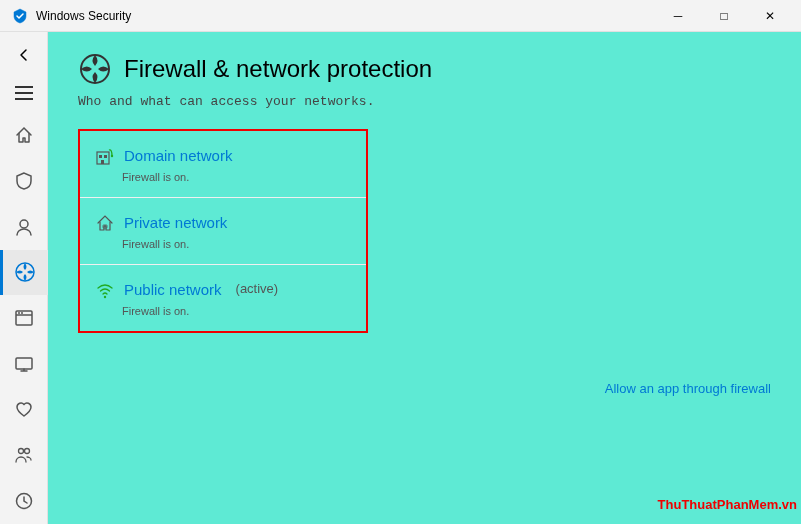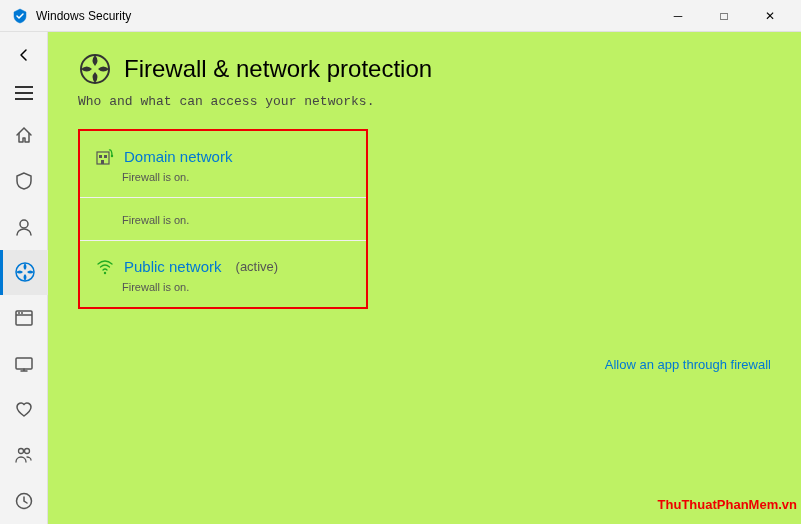--- a/index.html
+++ b/index.html
@@ -109,7 +109,7 @@
     
     .main-content {
       flex: 1;
-      background: #bef264;
+      background: #5eead4;
       padding: 20px 30px 16px 30px;
       overflow-y: auto;
     }

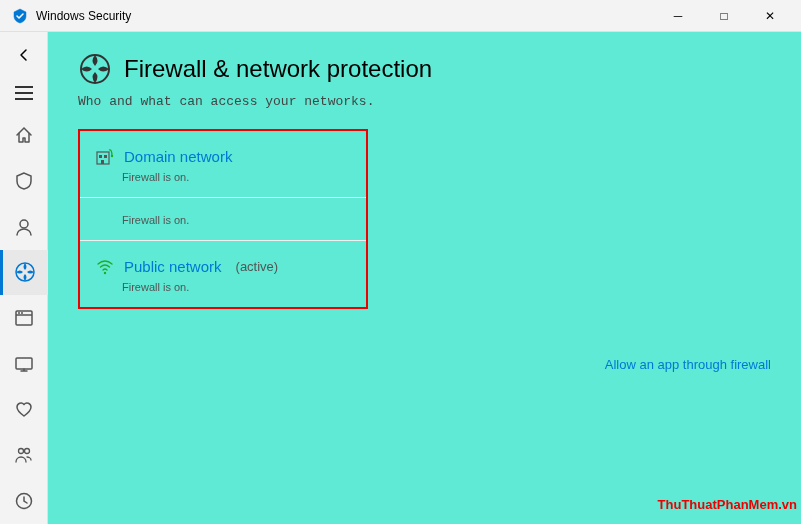--- a/index.html
+++ b/index.html
@@ -148,7 +148,6 @@
 
     .network-card-header {
       display: flex;
-      align-items: center;
       gap: 10px;
       margin-bottom: 6px;
     }

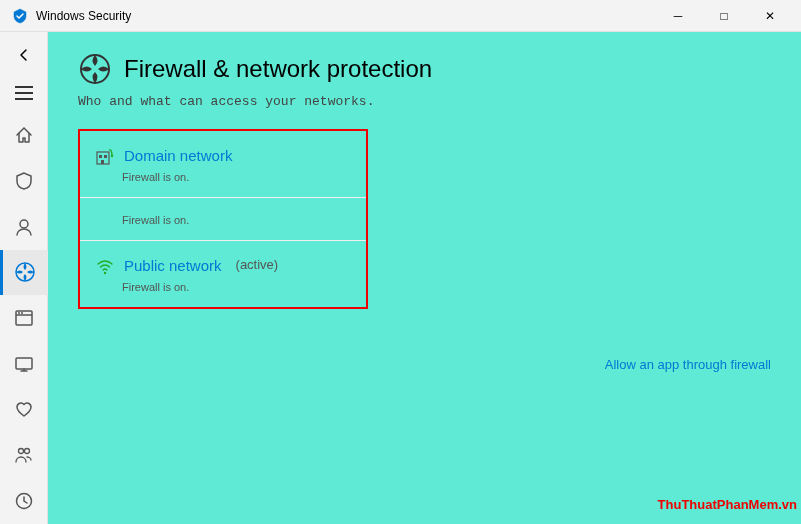--- a/index.html
+++ b/index.html
@@ -329,6 +329,16 @@
 
       
       <div class="network-card">
+        <div class="network-card-header">
+
+          <svg width="18" height="18" viewBox="0 0 18 18" fill="none">
+            <path d="M2 9L9 2l7 7" stroke="#555" stroke-width="1.2" fill="none" stroke-linecap="round"></path>
+            <path d="M4 8v8h4v-4h2v4h4V8" stroke="#555" stroke-width="1.2" fill="none" stroke-linecap="round" stroke-linejoin="round"></path>
+            <rect x="7" y="11" width="4" height="3" rx="0.5" stroke="#555" stroke-width="0.8" fill="none"></rect>
+            <circle cx="9" cy="12" r="0.7" fill="#555"></circle>
+          </svg>
+          <a class="network-card-title">Private network</a>
+        </div>
         <p class="network-card-status">Firewall is on.</p>
       </div>
 

